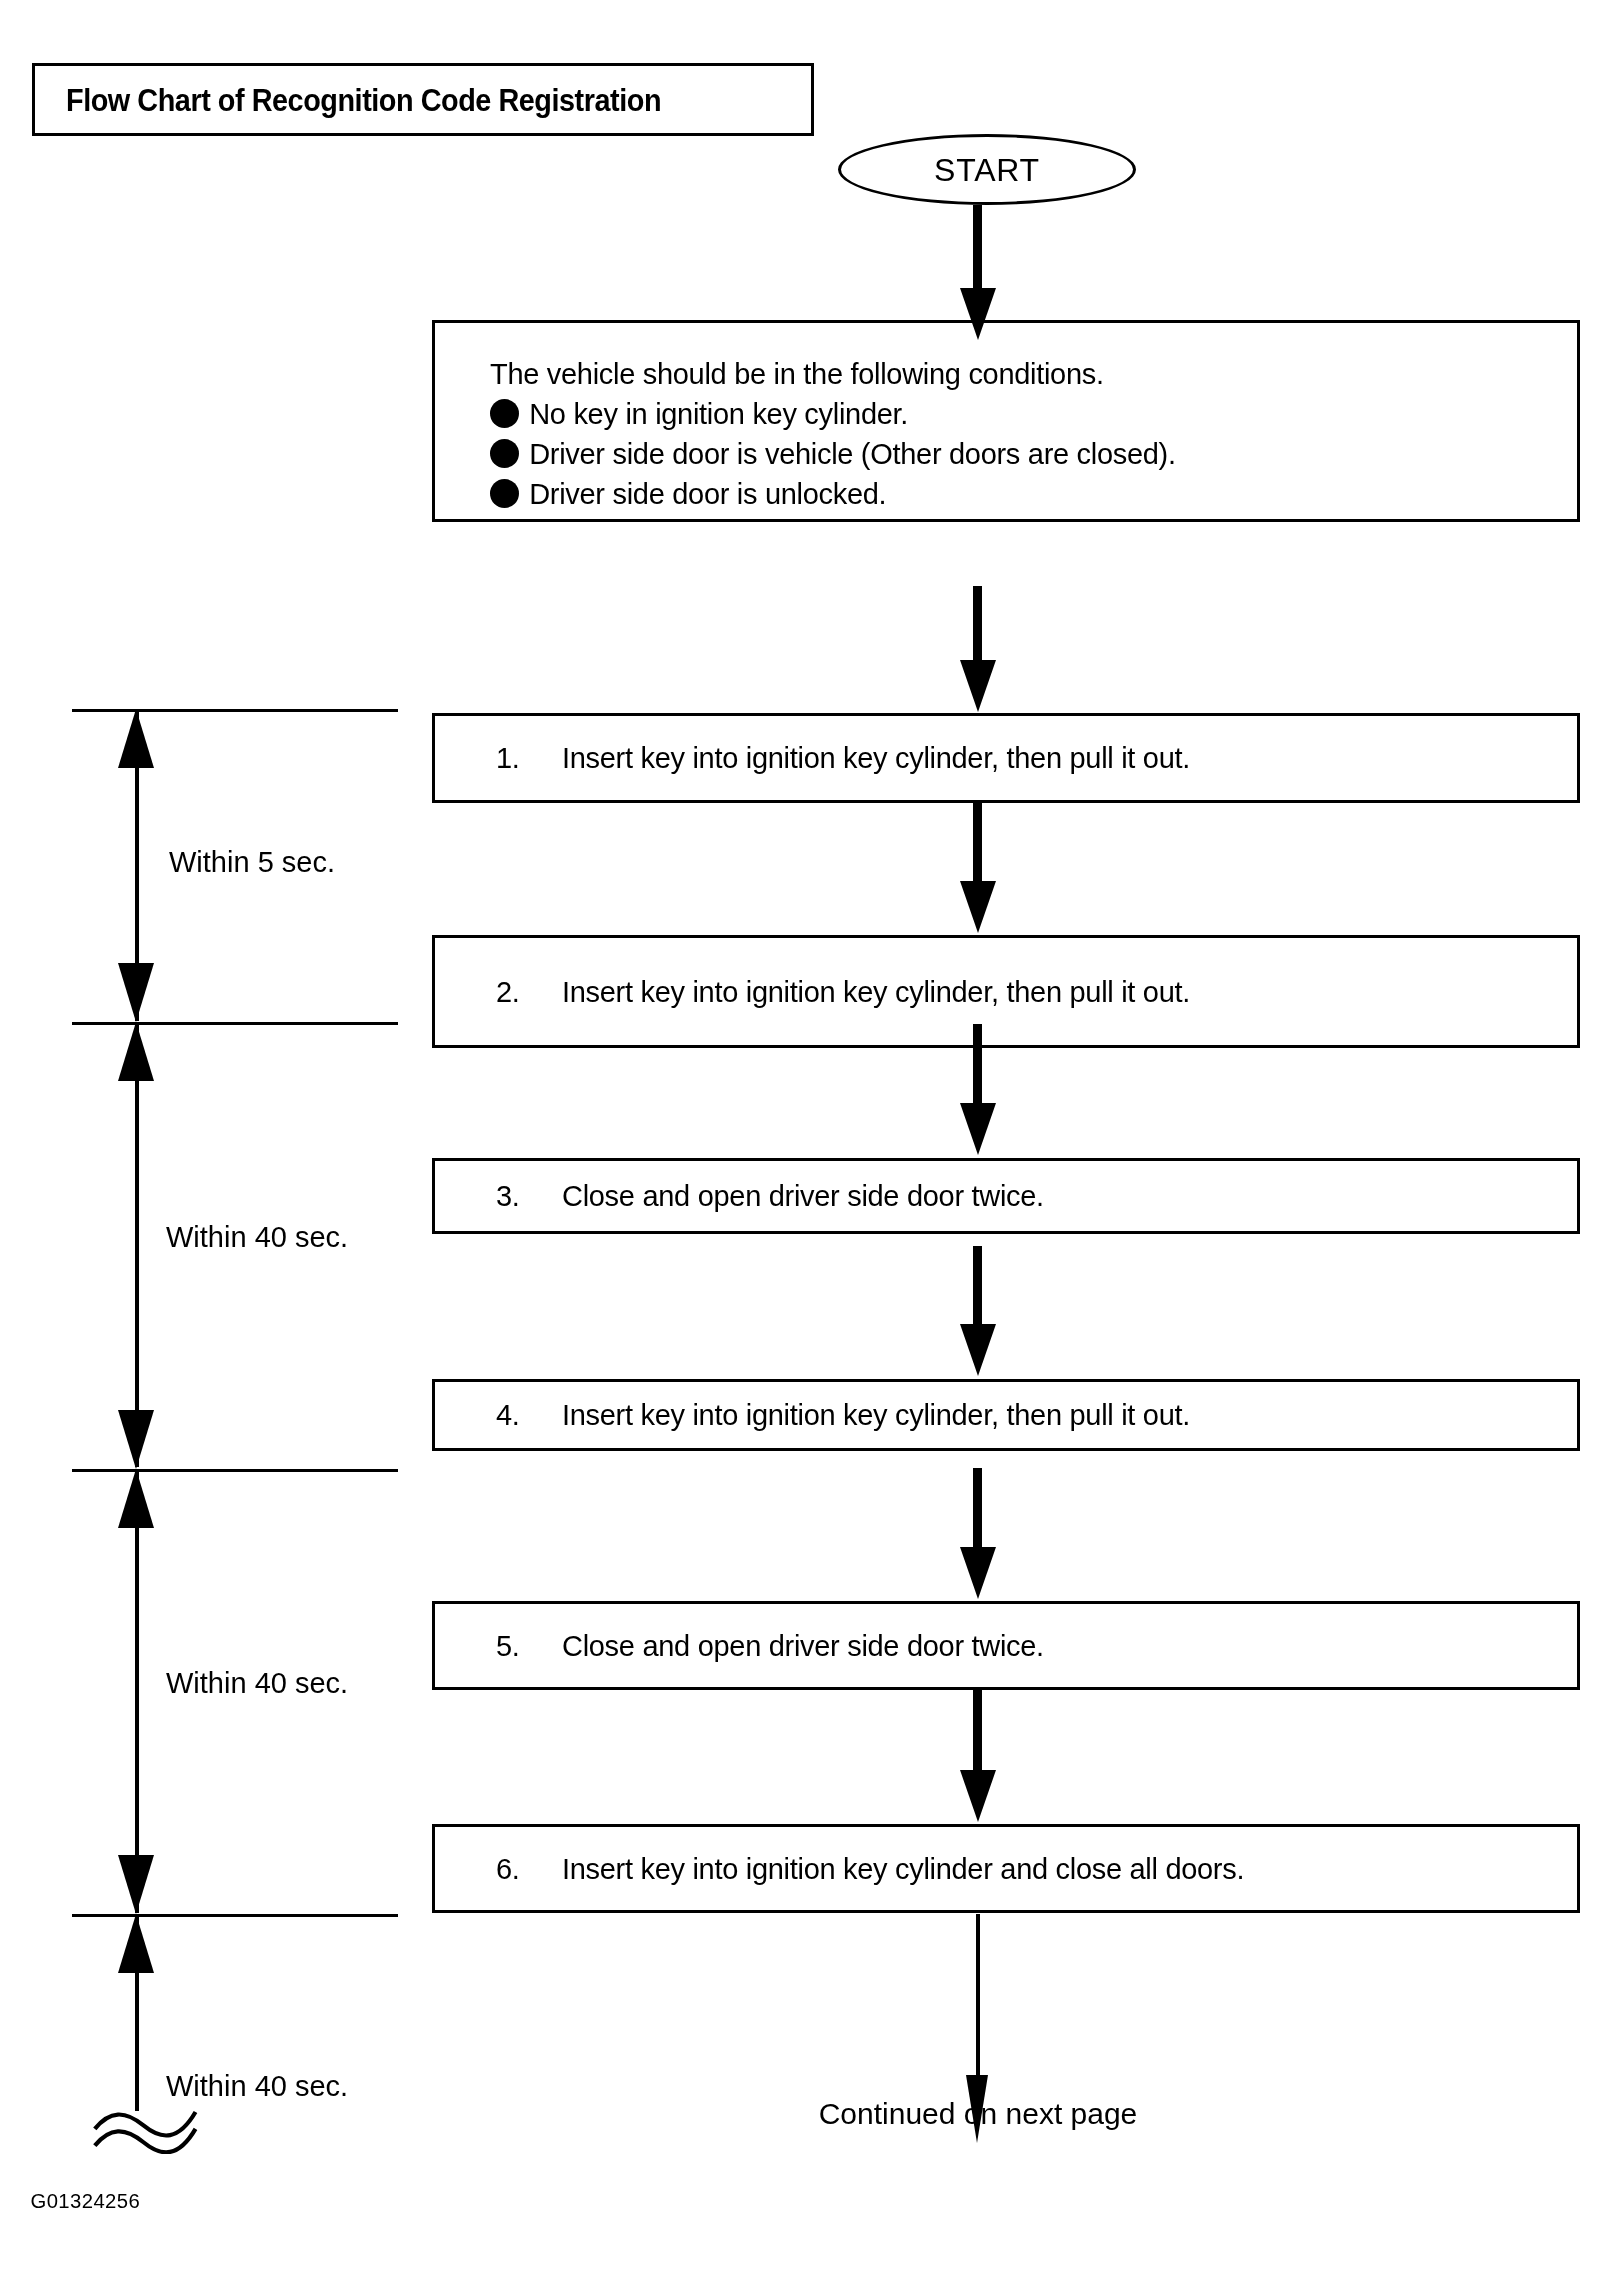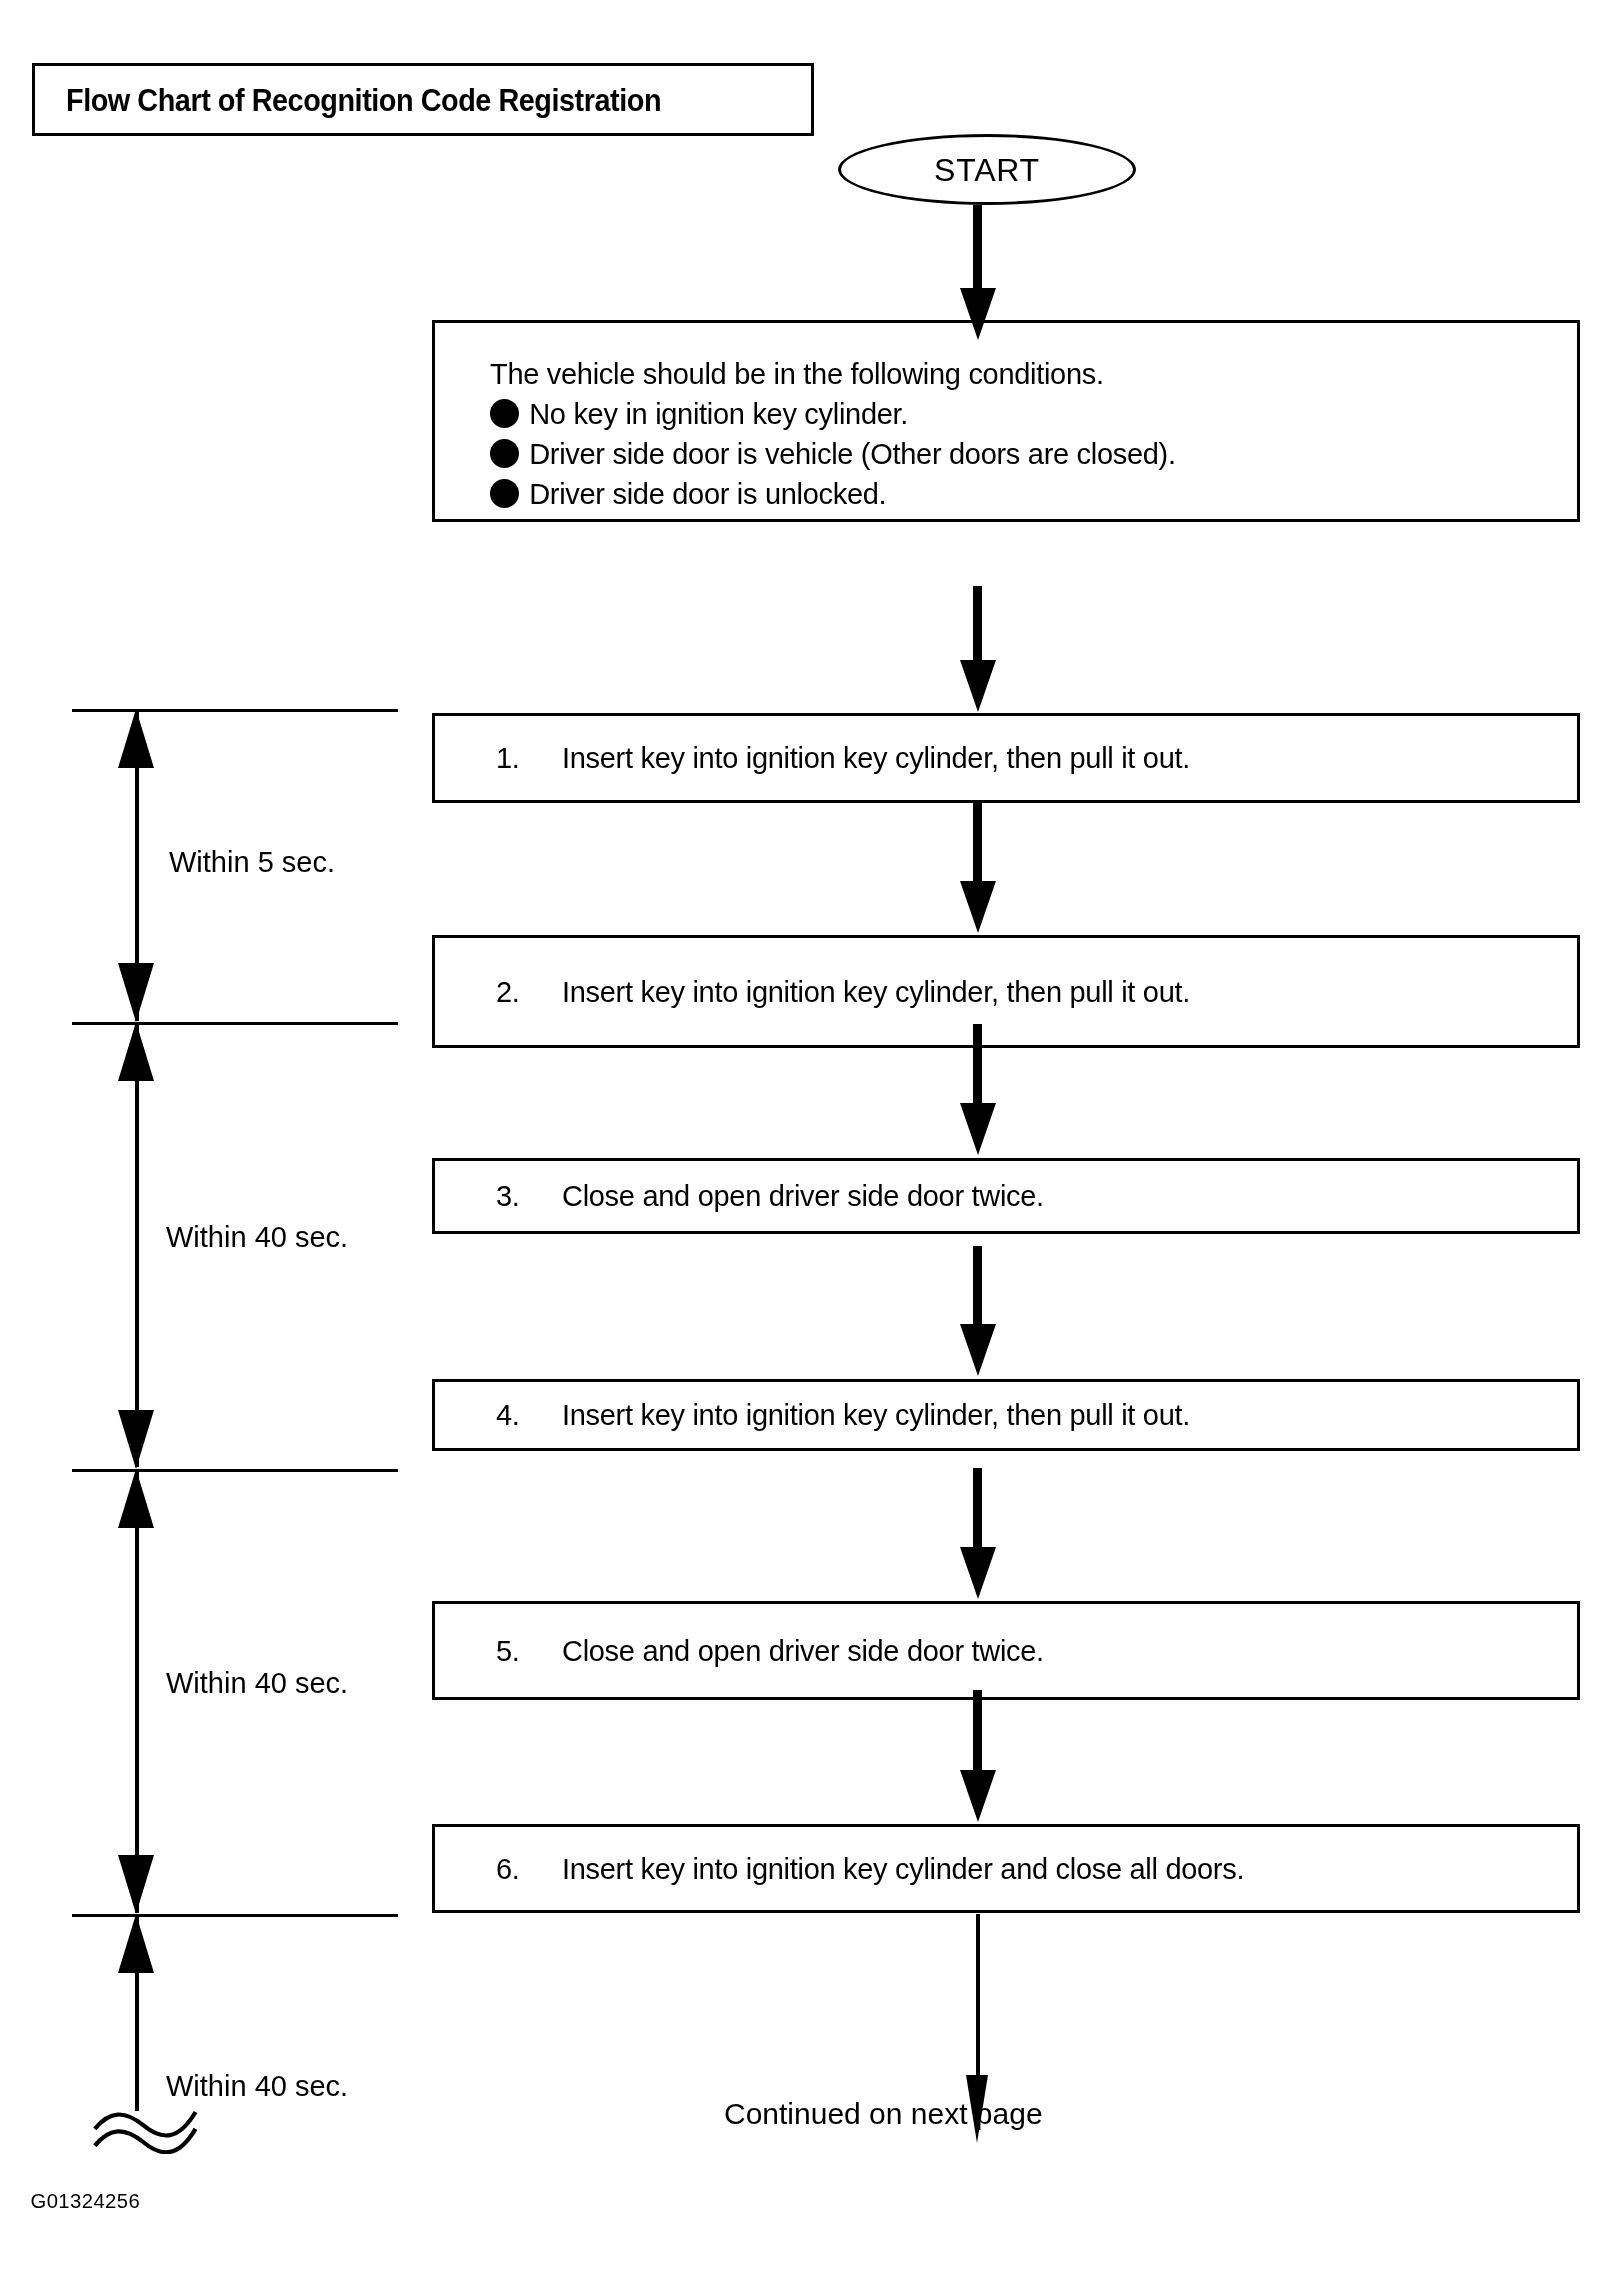--- a/index.html
+++ b/index.html
@@ -116,7 +116,7 @@
 <div class="abs conn" style="top:1468px;height:80px;"></div>
 <div class="abs connhead" style="top:1547px;"></div>
 
-<div class="abs pbox" style="top:1601px;height:99px;">
+<div class="abs pbox" style="top:1601px;height:89px;">
   <div class="step-row">
     <span class="num">5.</span><span>Close and open driver side door twice.</span>
   </div>

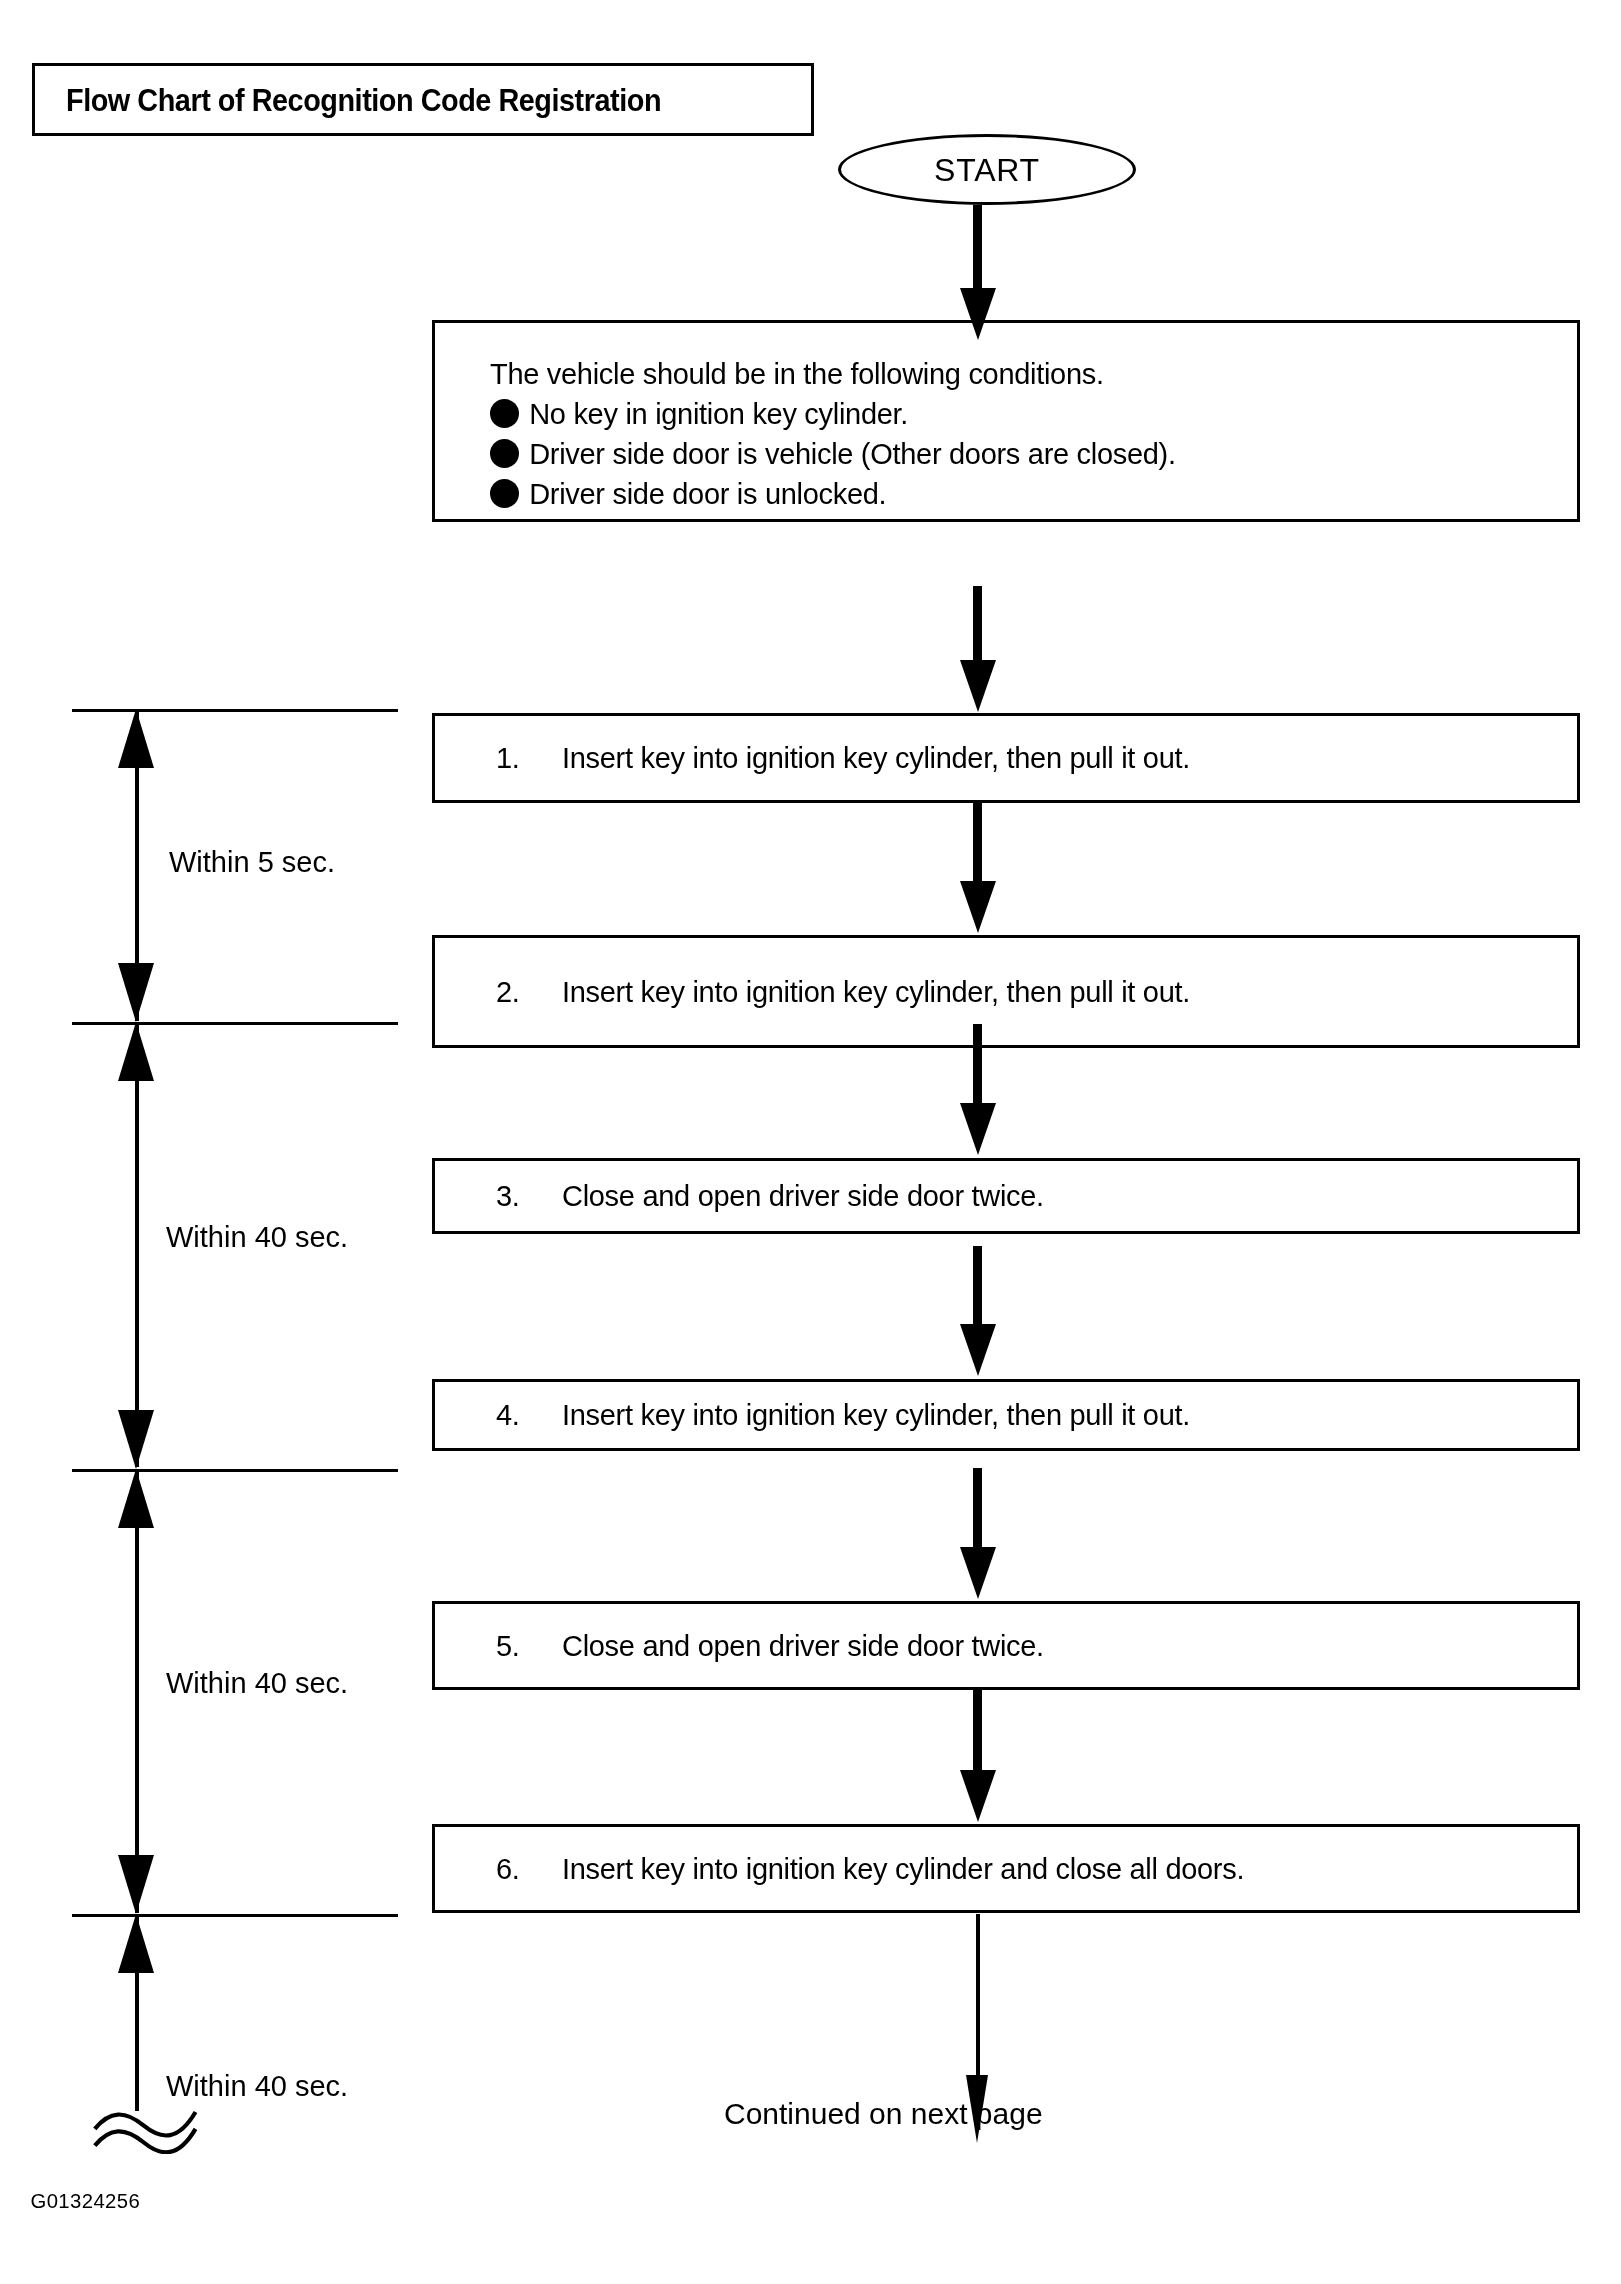--- a/index.html
+++ b/index.html
@@ -43,7 +43,7 @@
   #final-head{left:966px;top:2075px;width:0;height:0;
               border-left:11px solid transparent;border-right:11px solid transparent;
               border-top:68px solid #000;}
-  #continued{left:724px;top:2097px;width:508px;text-align:left;font-size:30px;}
+  #continued{left:724px;top:2097px;width:508px;text-align:center;font-size:30px;}
 
   
   .tick{left:72px;width:326px;height:3.4px;background:#000;}

